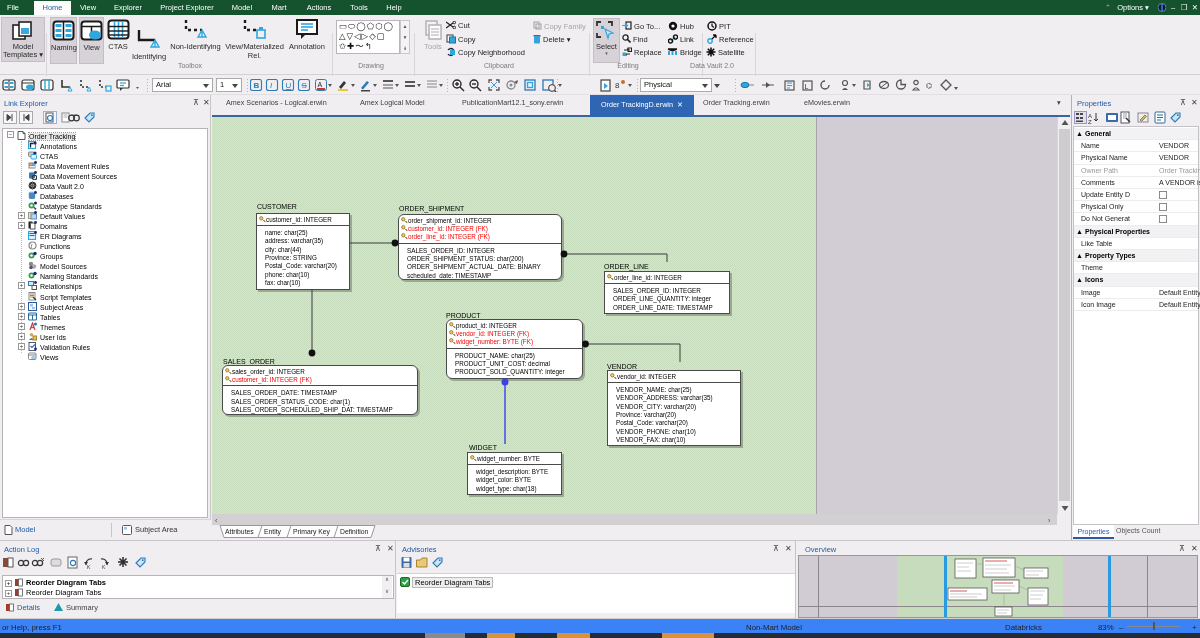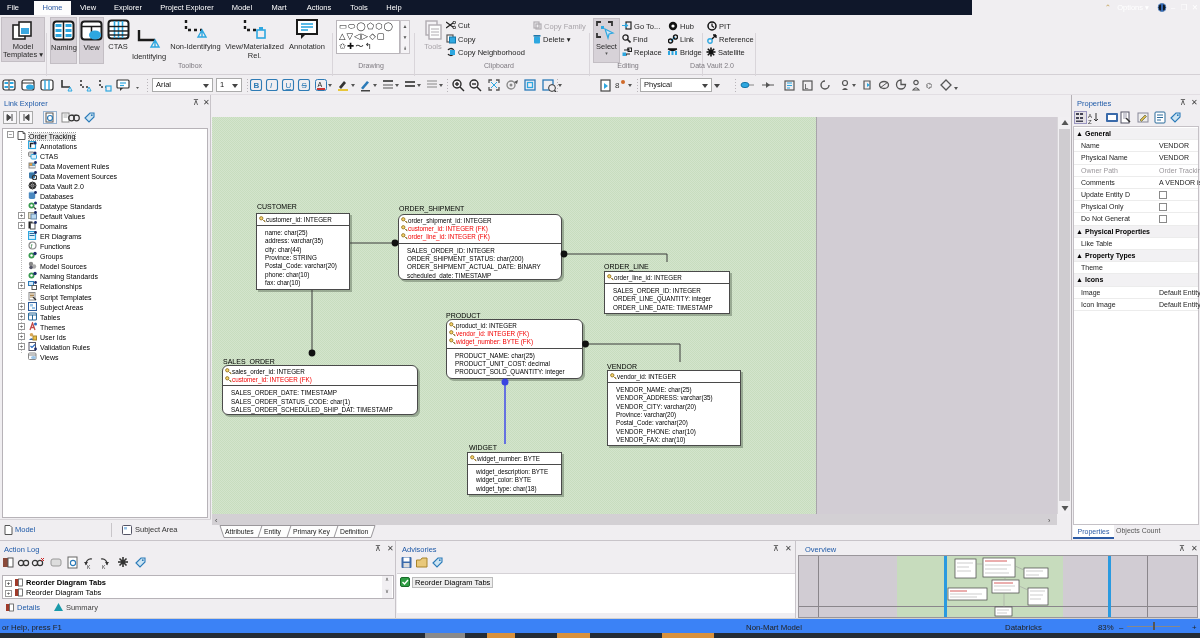--- a/index.html
+++ b/index.html
@@ -3,7 +3,7 @@
 *{margin:0;padding:0;box-sizing:border-box}
 html,body{width:1200px;height:638px;overflow:hidden;font-family:"Liberation Sans",sans-serif;background:#f0eef1}
 .abs{position:absolute}
-#menubar{position:absolute;left:0;top:0;width:972px;height:15px;background:#0f172a;color:#fff;font-size:7.5px}
+#menubar{position:absolute;left:0;top:0;width:1200px;height:15px;background:#14532d;color:#fff;font-size:7.5px}
 #menubar span{position:absolute;top:3px;transform:translateX(-50%);white-space:nowrap}
 #hometab{position:absolute;left:34px;top:1px;width:37px;height:14px;background:#fdfdfd;color:#2b5aa4;text-align:center;line-height:13px;font-size:7.5px}
 #ribbon{position:absolute;left:0;top:15px;width:1200px;height:60px;background:#f0eef1;border-bottom:1px solid #d4d0d5}

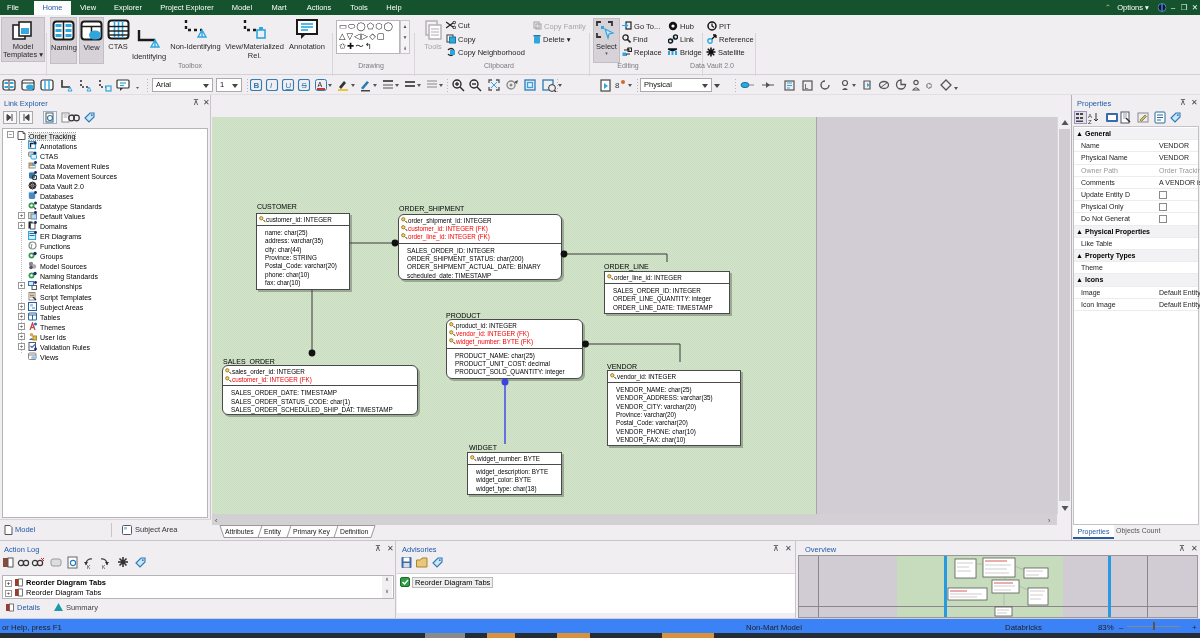--- a/index.html
+++ b/index.html
@@ -636,6 +636,15 @@
  </div>
 </div>
 <div id="centerp">
+ <div id="doctabs">
+  <span class="dtab" style="left:14px">Amex Scenarios - Logical.erwin</span>
+  <span class="dtab" style="left:148px">Amex Logical Model</span>
+  <span class="dtab" style="left:250px">PublicationMart12.1_sony.erwin</span>
+  <div id="acttab">Order TrackingD.erwin &nbsp;✕</div>
+  <span class="dtab" style="left:491px">Order Tracking.erwin</span>
+  <span class="dtab" style="left:592px">eMovies.erwin</span>
+  <span class="dtab" style="left:845px;color:#444">▾</span>
+ </div>
  <div id="canvas">
   <div id="cgrey"></div>
 <div class="etitle" style="left:45px;top:86px">CUSTOMER</div>

